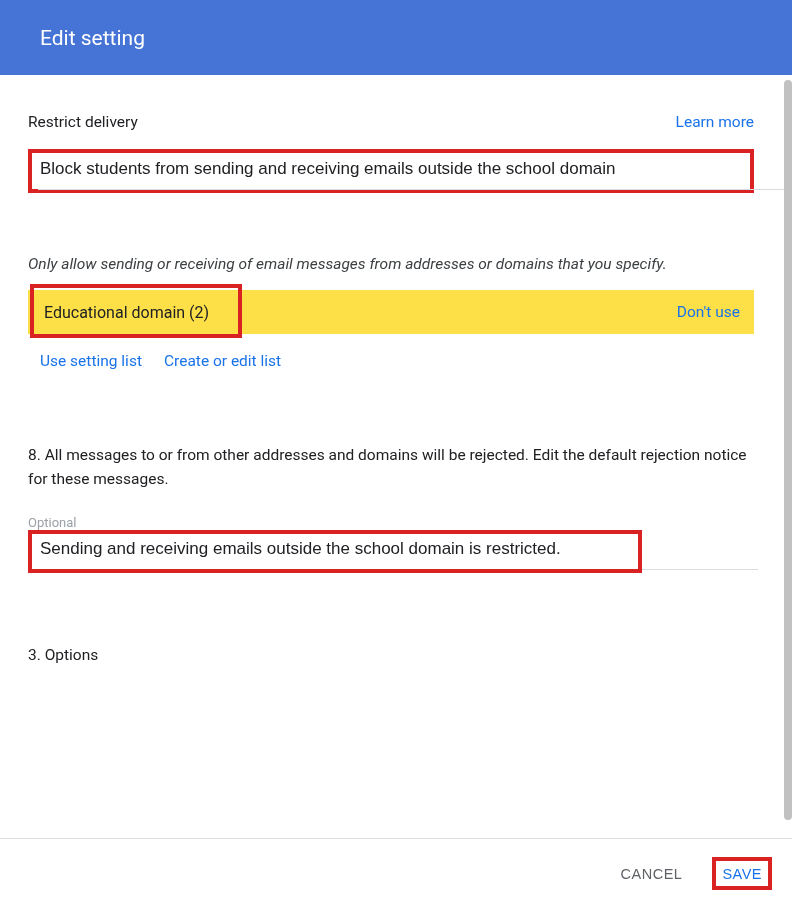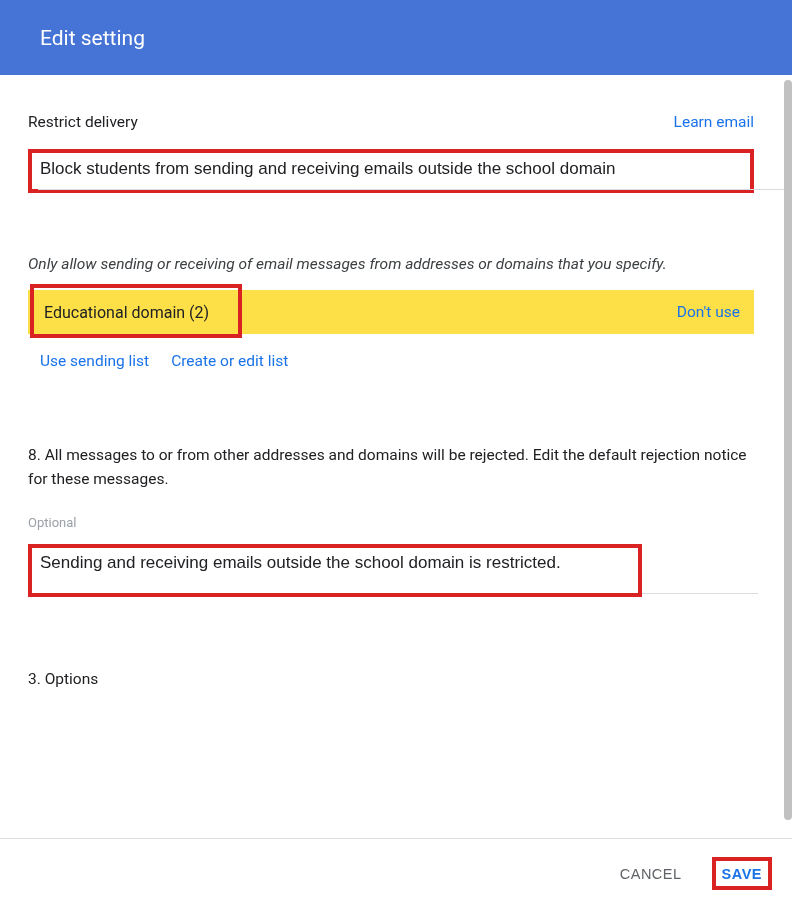--- a/index.html
+++ b/index.html
@@ -241,7 +241,7 @@
   <div class="content-inner">
     <div class="top-row">
       <div class="section-label">Restrict delivery</div>
-      <a class="learn-more">Learn email</a>
+      <a class="learn-more">Learn more</a>
     </div>
 
     <div class="description-input-wrap">

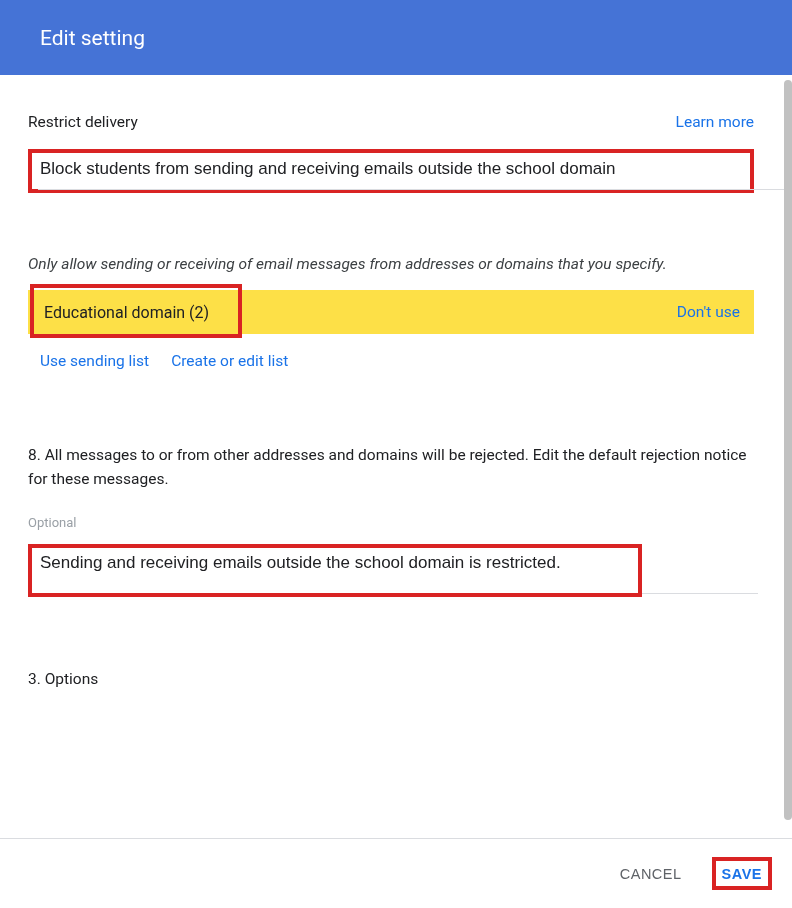--- a/index.html
+++ b/index.html
@@ -260,7 +260,7 @@
     </div>
 
     <div class="link-row">
-      <span class="link">Use sending list</span>
+      <span class="link">Use setting list</span>
       <span class="link">Create or edit list</span>
     </div>
 

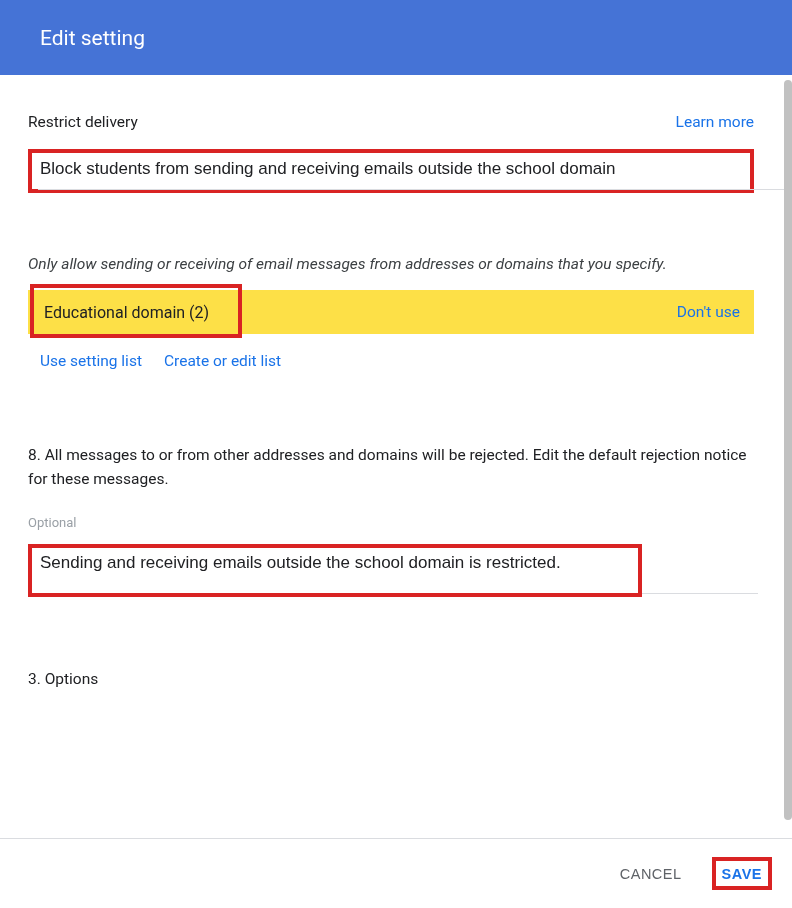--- a/index.html
+++ b/index.html
@@ -137,9 +137,8 @@
       margin-top: 24px;
     }
     .rejection-text-wrap {
-      margin-top: 14px;
-      border: 4px solid #d92323;
-      padding: 5px 8px 20px;
+      border: 4px solid #d92323;
+      padding: 5px 8px 10px;
       display: inline-block;
     }
     .rejection-text {

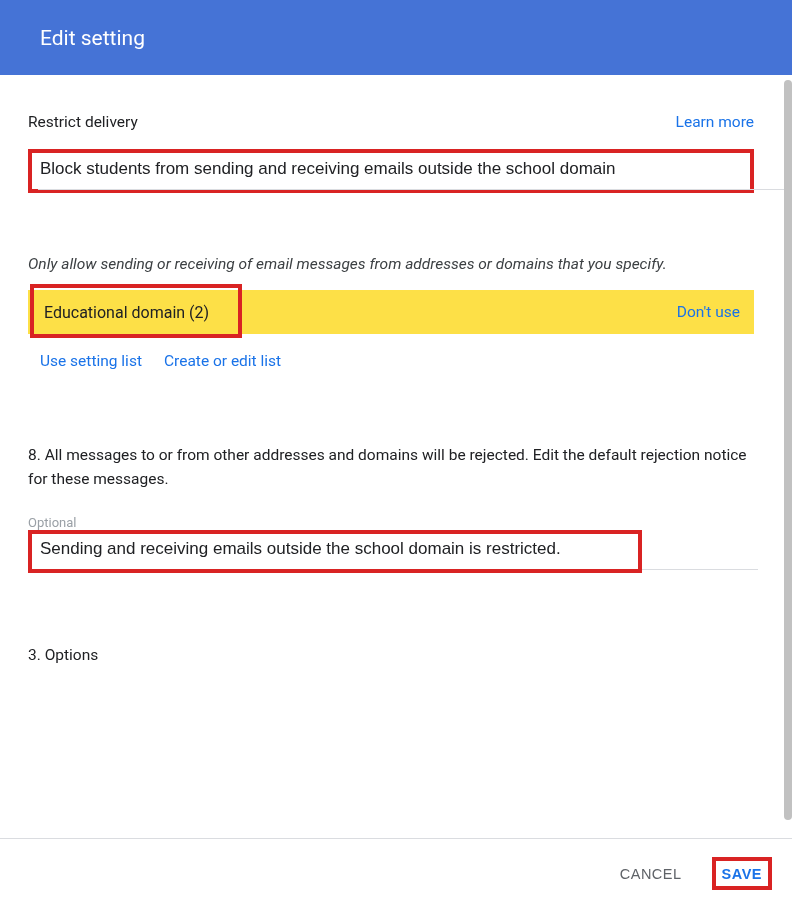--- a/index.html
+++ b/index.html
@@ -209,7 +209,7 @@
     .save-btn {
       color: #1a73e8;
       font-size: 14.5px;
-      font-weight: 700;
+      font-weight: 400;
       letter-spacing: 0.5px;
       background: none;
       border: none;

